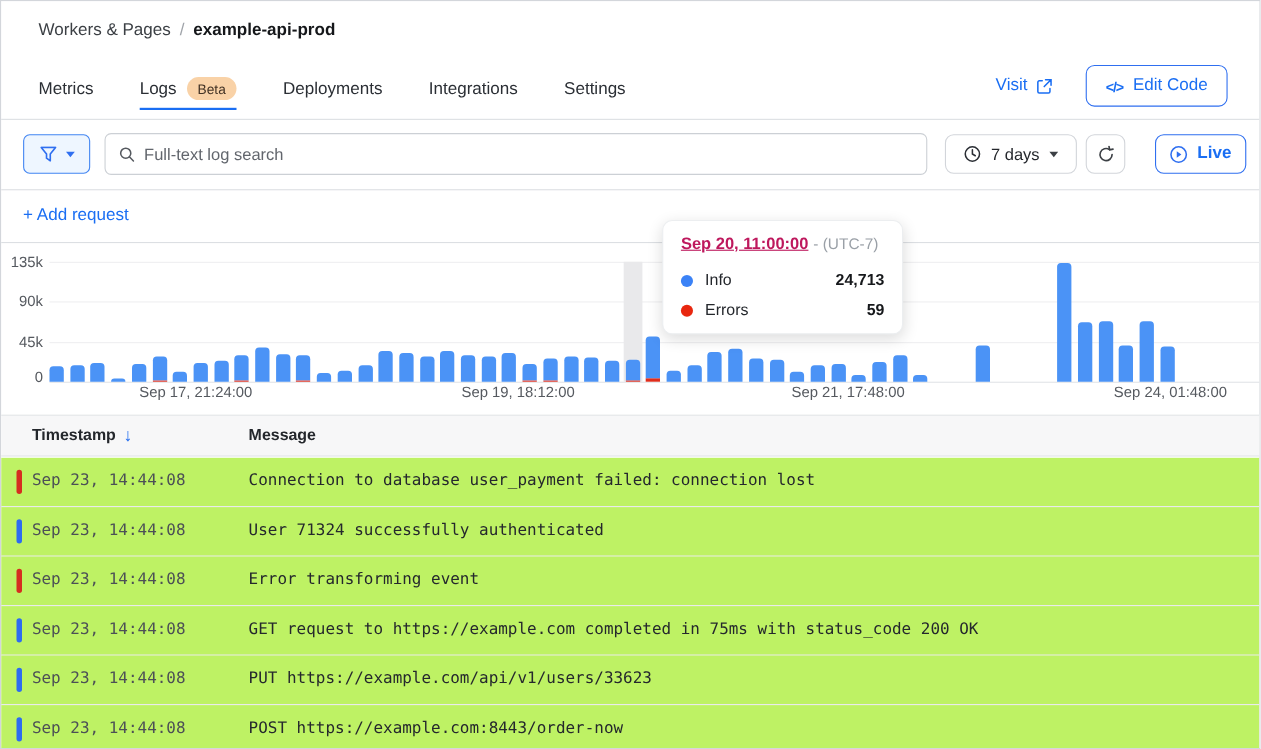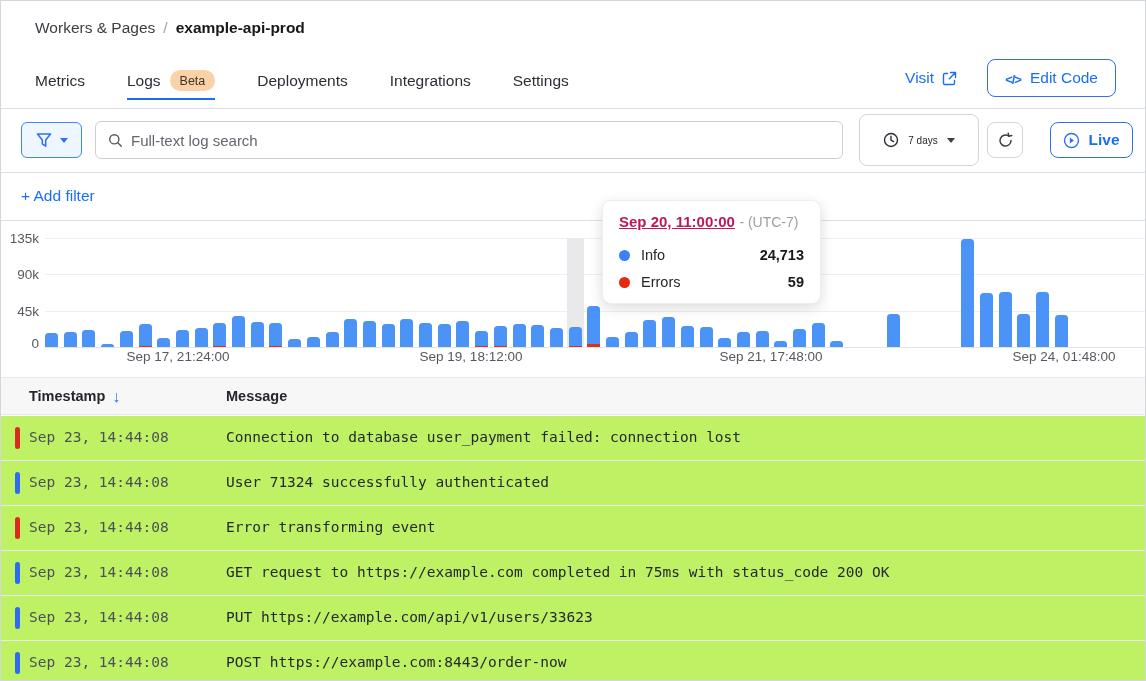--- a/index.html
+++ b/index.html
@@ -40,8 +40,8 @@
   .search-box input { border:none; outline:none; flex:1; font-size:15px; color:#2b2f35; font-family:"Liberation Sans", sans-serif; background:transparent; }
   .search-box input::placeholder { color:#62666d; }
   .range-btn {
-    margin-left:16px; width:120px; height:52px; border:1px solid #d2d5da; border-radius:8px; background:#fff;
-    display:flex; align-items:center; justify-content:center; gap:9px; font-size:10px; color:#24272c; cursor:pointer; flex:none;
+    margin-left:16px; width:120px; height:36px; border:1px solid #d2d5da; border-radius:8px; background:#fff;
+    display:flex; align-items:center; justify-content:center; gap:9px; font-size:15px; color:#24272c; cursor:pointer; flex:none;
   }
   .refresh-btn {
     margin-left:8px; width:36px; height:36px; border:1px solid #d2d5da; border-radius:8px; background:#fff;

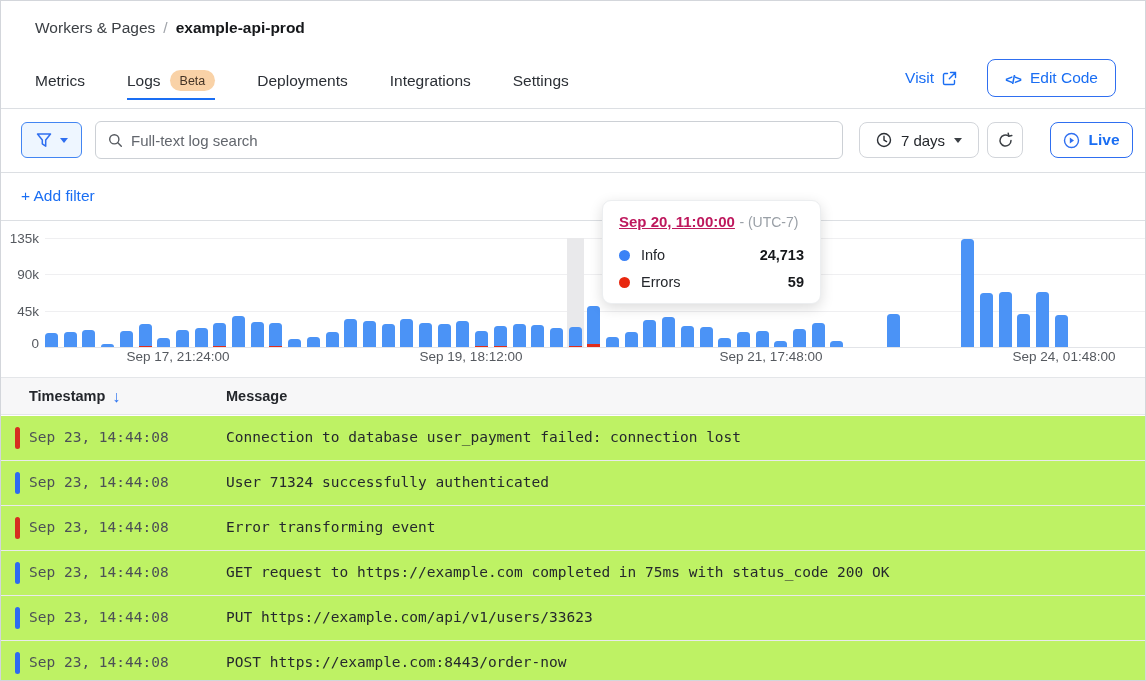--- a/index.html
+++ b/index.html
@@ -186,7 +186,7 @@
 
   <div class="hr" style="top:171px"></div>
 
-  <div class="add-filter">+ Add filter</div>
+  <div class="add-filter">+ Add request</div>
 
   <div class="hr" style="top:219px"></div>
 

